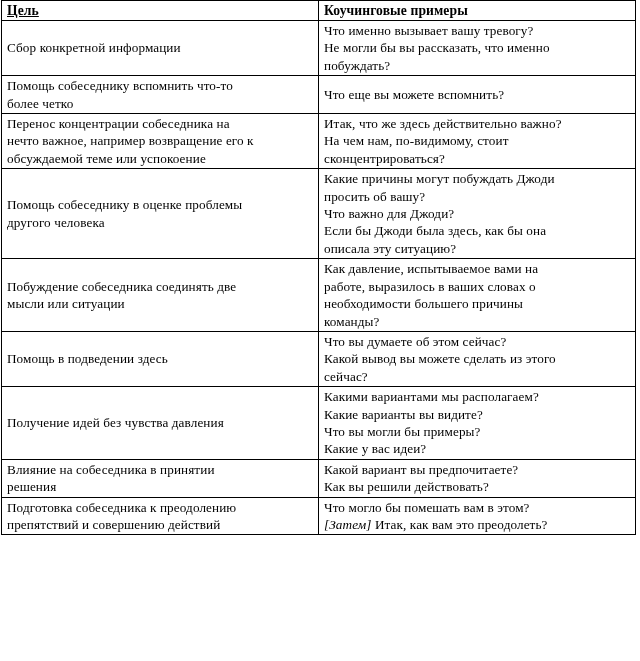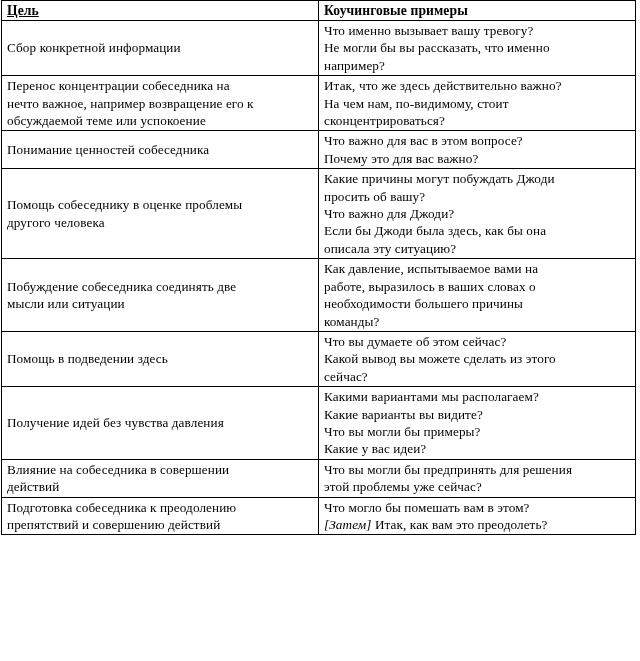--- a/index.html
+++ b/index.html
@@ -93,7 +93,7 @@
           <td class="cell-example">
             <span class="line">Что именно вызывает вашу тревогу?</span>
             <span class="line">Не могли бы вы рассказать, что именно</span>
-            <span class="line">например?</span>
+            <span class="line">побуждать?</span>
           </td>
         </tr>
         <tr>

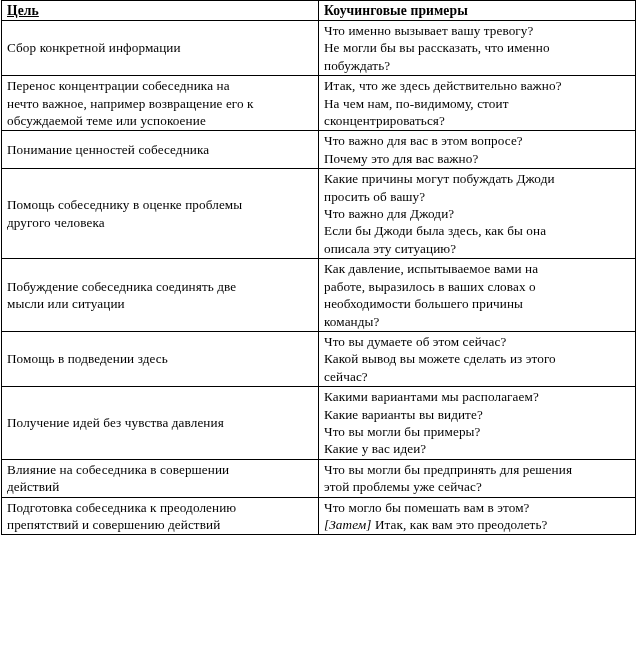--- a/index.html
+++ b/index.html
@@ -98,6 +98,15 @@
         </tr>
         <tr>
           <td class="cell-goal">
+            <span class="line">Помощь собеседнику вспомнить что-то</span>
+            <span class="line">более четко</span>
+          </td>
+          <td class="cell-example">
+            <span class="line">Что еще вы можете вспомнить?</span>
+          </td>
+        </tr>
+        <tr>
+          <td class="cell-goal">
             <span class="line">Перенос концентрации собеседника на</span>
             <span class="line">нечто важное, например возвращение его к</span>
             <span class="line">обсуждаемой теме или успокоение</span>

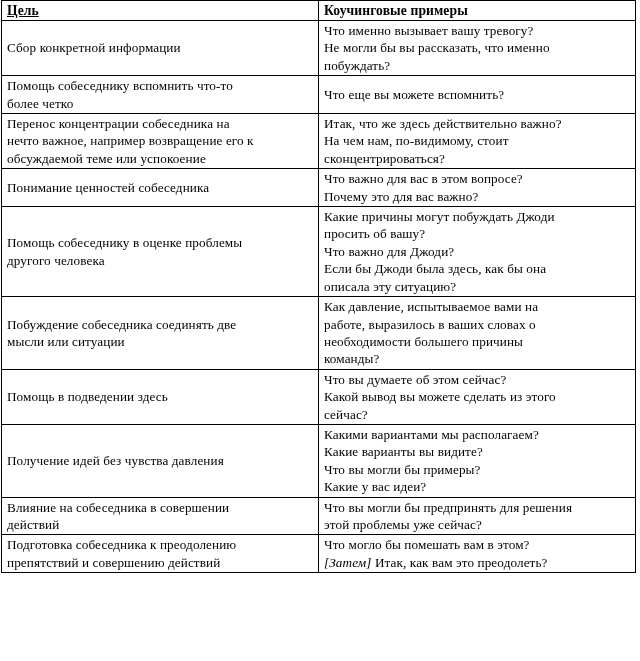--- a/index.html
+++ b/index.html
@@ -119,15 +119,6 @@
         </tr>
         <tr>
           <td class="cell-goal">
-            <span class="line">Понимание ценностей собеседника</span>
-          </td>
-          <td class="cell-example">
-            <span class="line">Что важно для вас в этом вопросе?</span>
-            <span class="line">Почему это для вас важно?</span>
-          </td>
-        </tr>
-        <tr>
-          <td class="cell-goal">
             <span class="line">Помощь собеседнику в оценке проблемы</span>
             <span class="line">другого человека</span>
           </td>

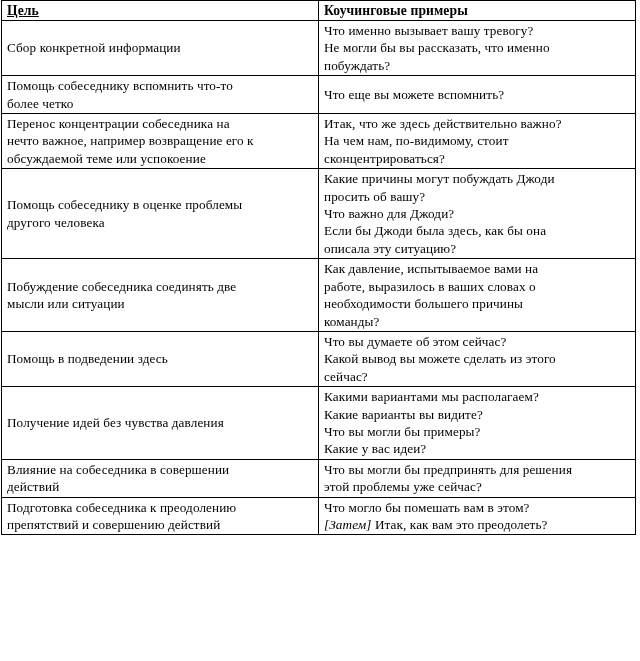--- a/index.html
+++ b/index.html
@@ -165,6 +165,16 @@
         </tr>
         <tr>
           <td class="cell-goal">
+            <span class="line">Влияние на собеседника в принятии</span>
+            <span class="line">решения</span>
+          </td>
+          <td class="cell-example">
+            <span class="line">Какой вариант вы предпочитаете?</span>
+            <span class="line">Как вы решили действовать?</span>
+          </td>
+        </tr>
+        <tr>
+          <td class="cell-goal">
             <span class="line">Влияние на собеседника в совершении</span>
             <span class="line">действий</span>
           </td>

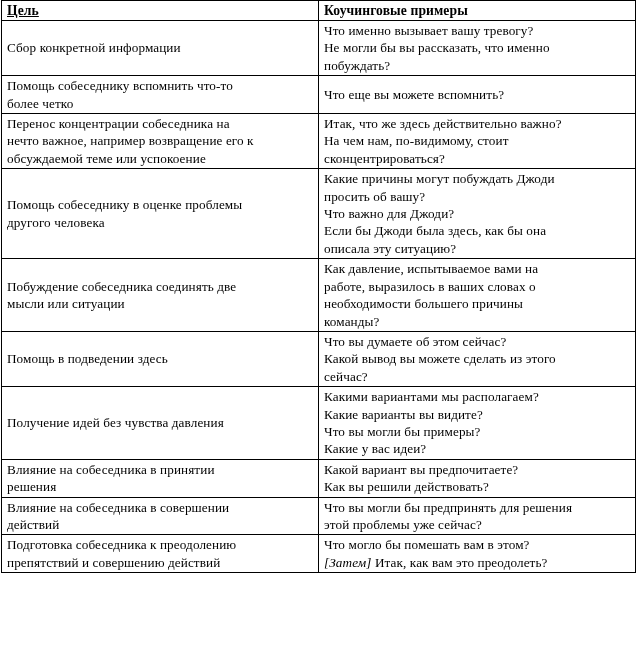--- a/index.html
+++ b/index.html
@@ -175,16 +175,6 @@
         </tr>
         <tr>
           <td class="cell-goal">
-            <span class="line">Влияние на собеседника в совершении</span>
-            <span class="line">действий</span>
-          </td>
-          <td class="cell-example">
-            <span class="line">Что вы могли бы предпринять для решения</span>
-            <span class="line">этой проблемы уже сейчас?</span>
-          </td>
-        </tr>
-        <tr>
-          <td class="cell-goal">
             <span class="line">Подготовка собеседника к преодолению</span>
             <span class="line">препятствий и совершению действий</span>
           </td>

